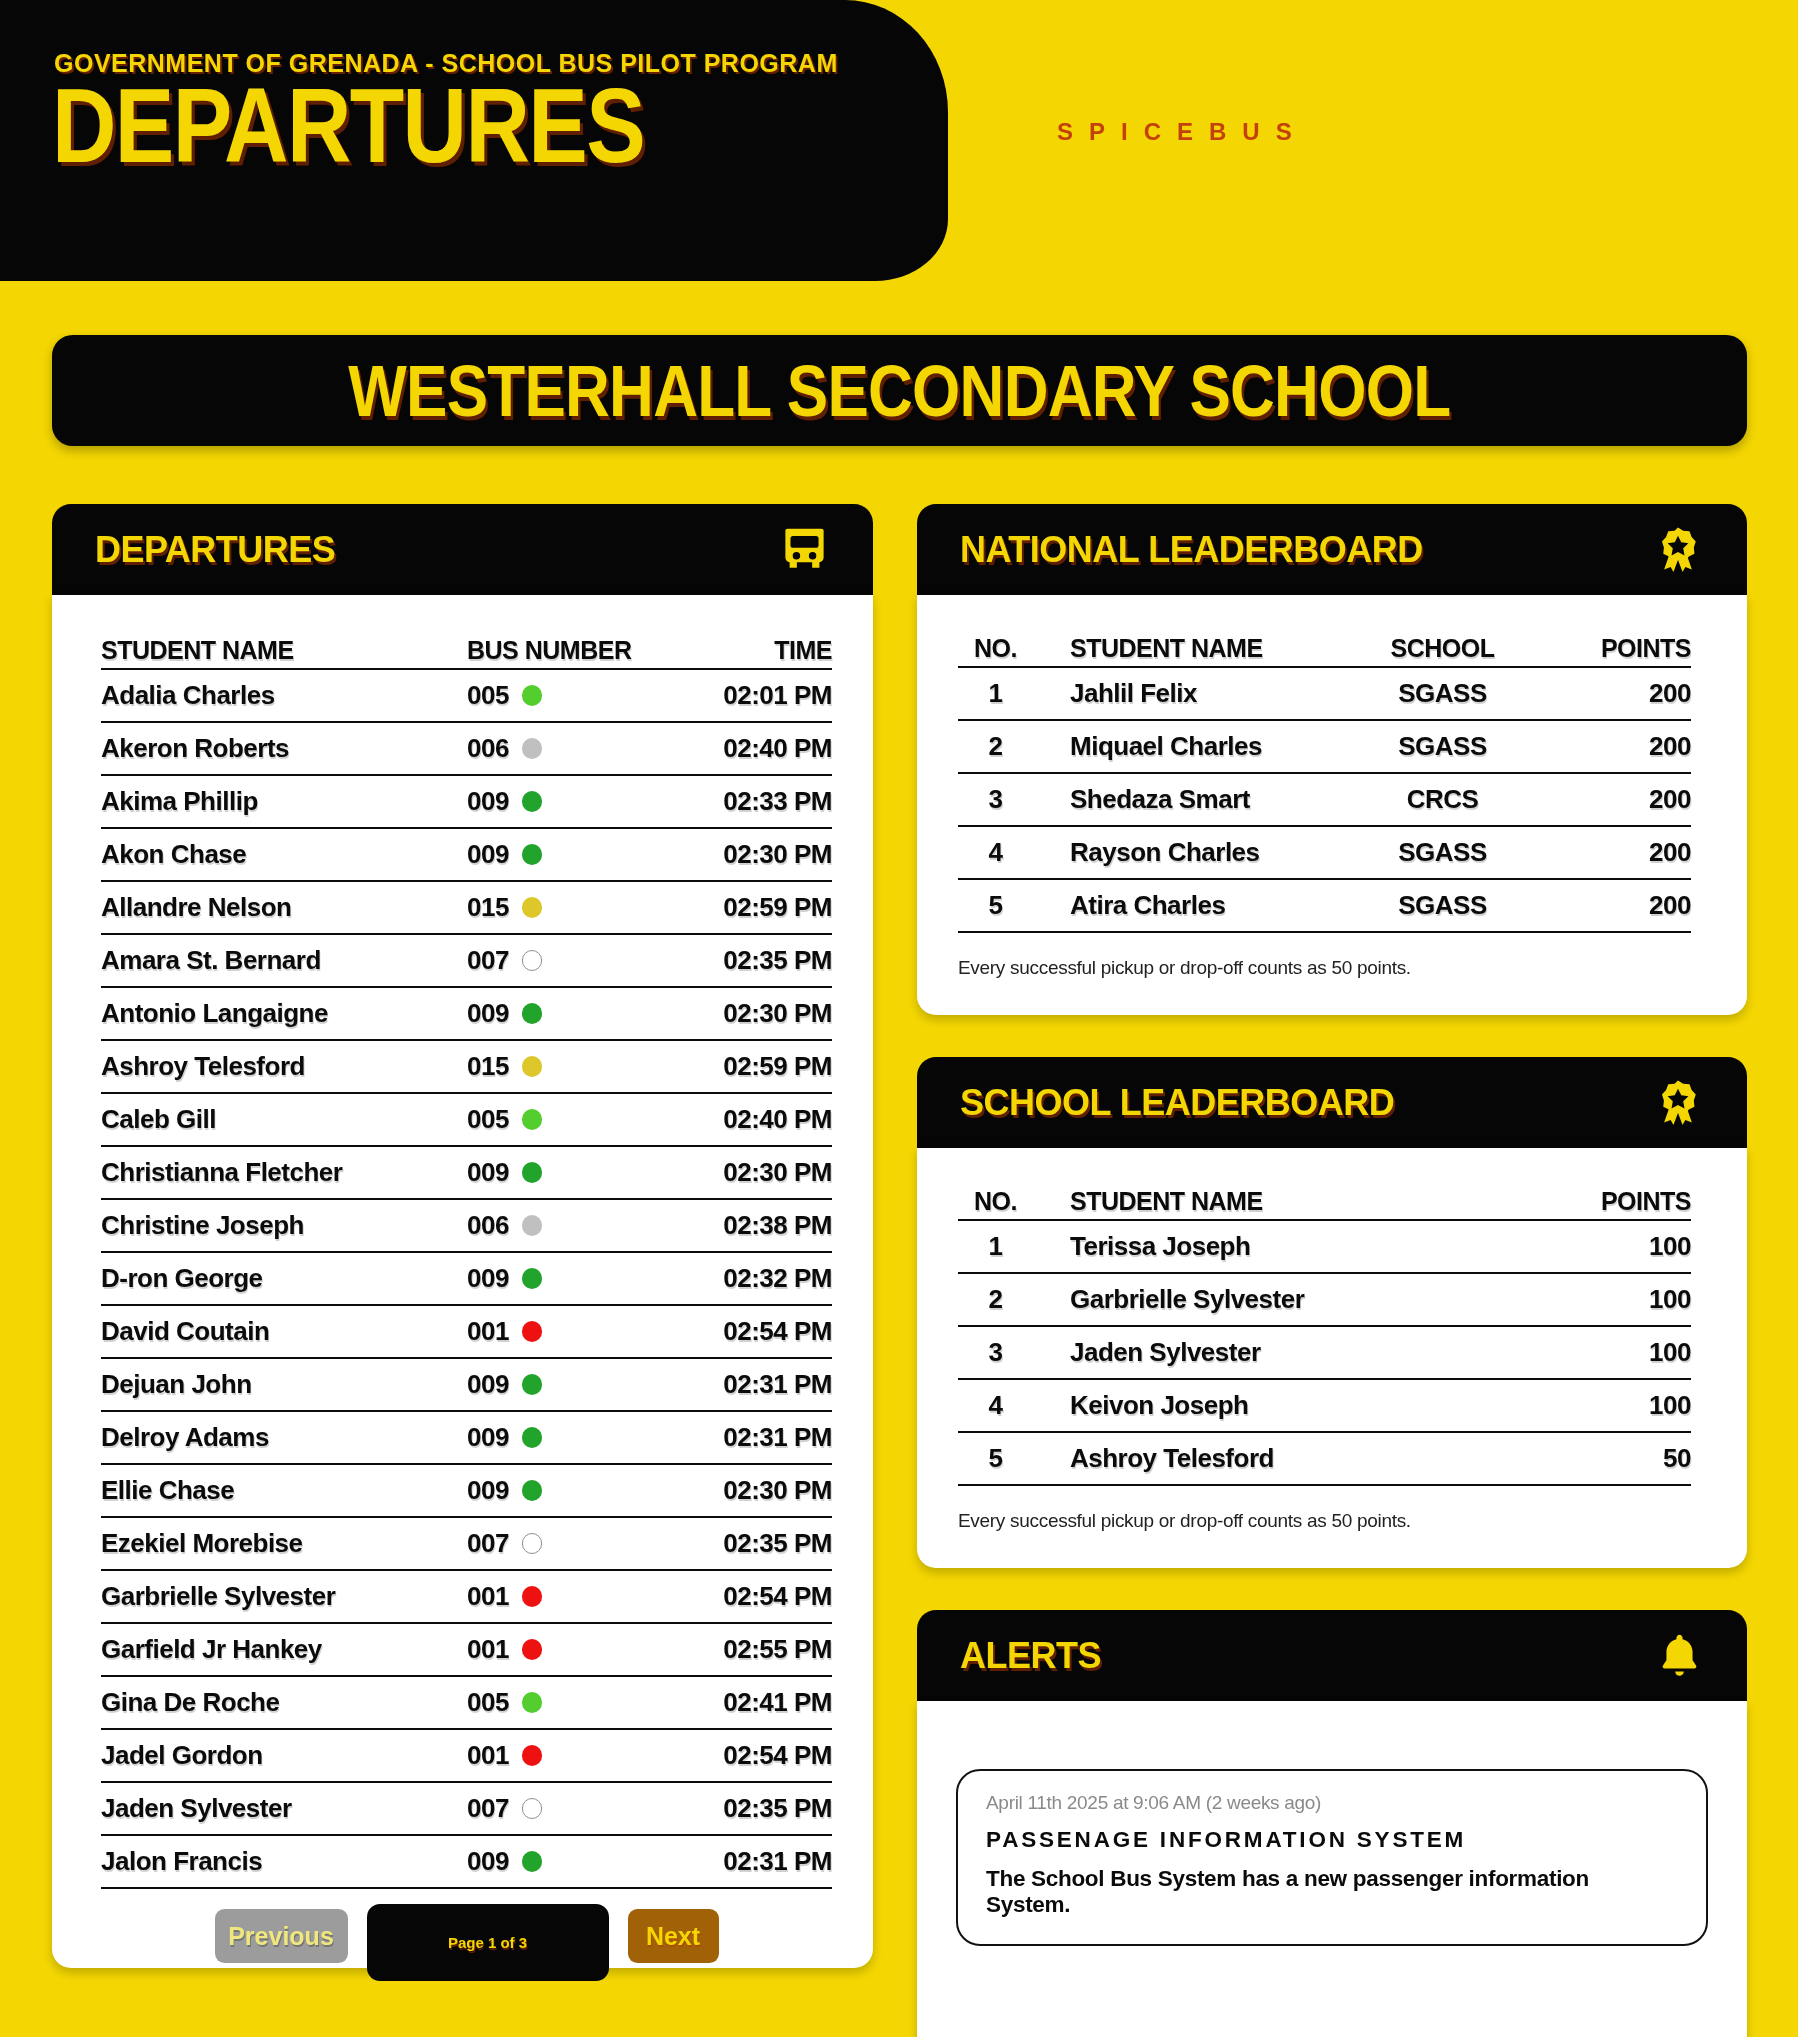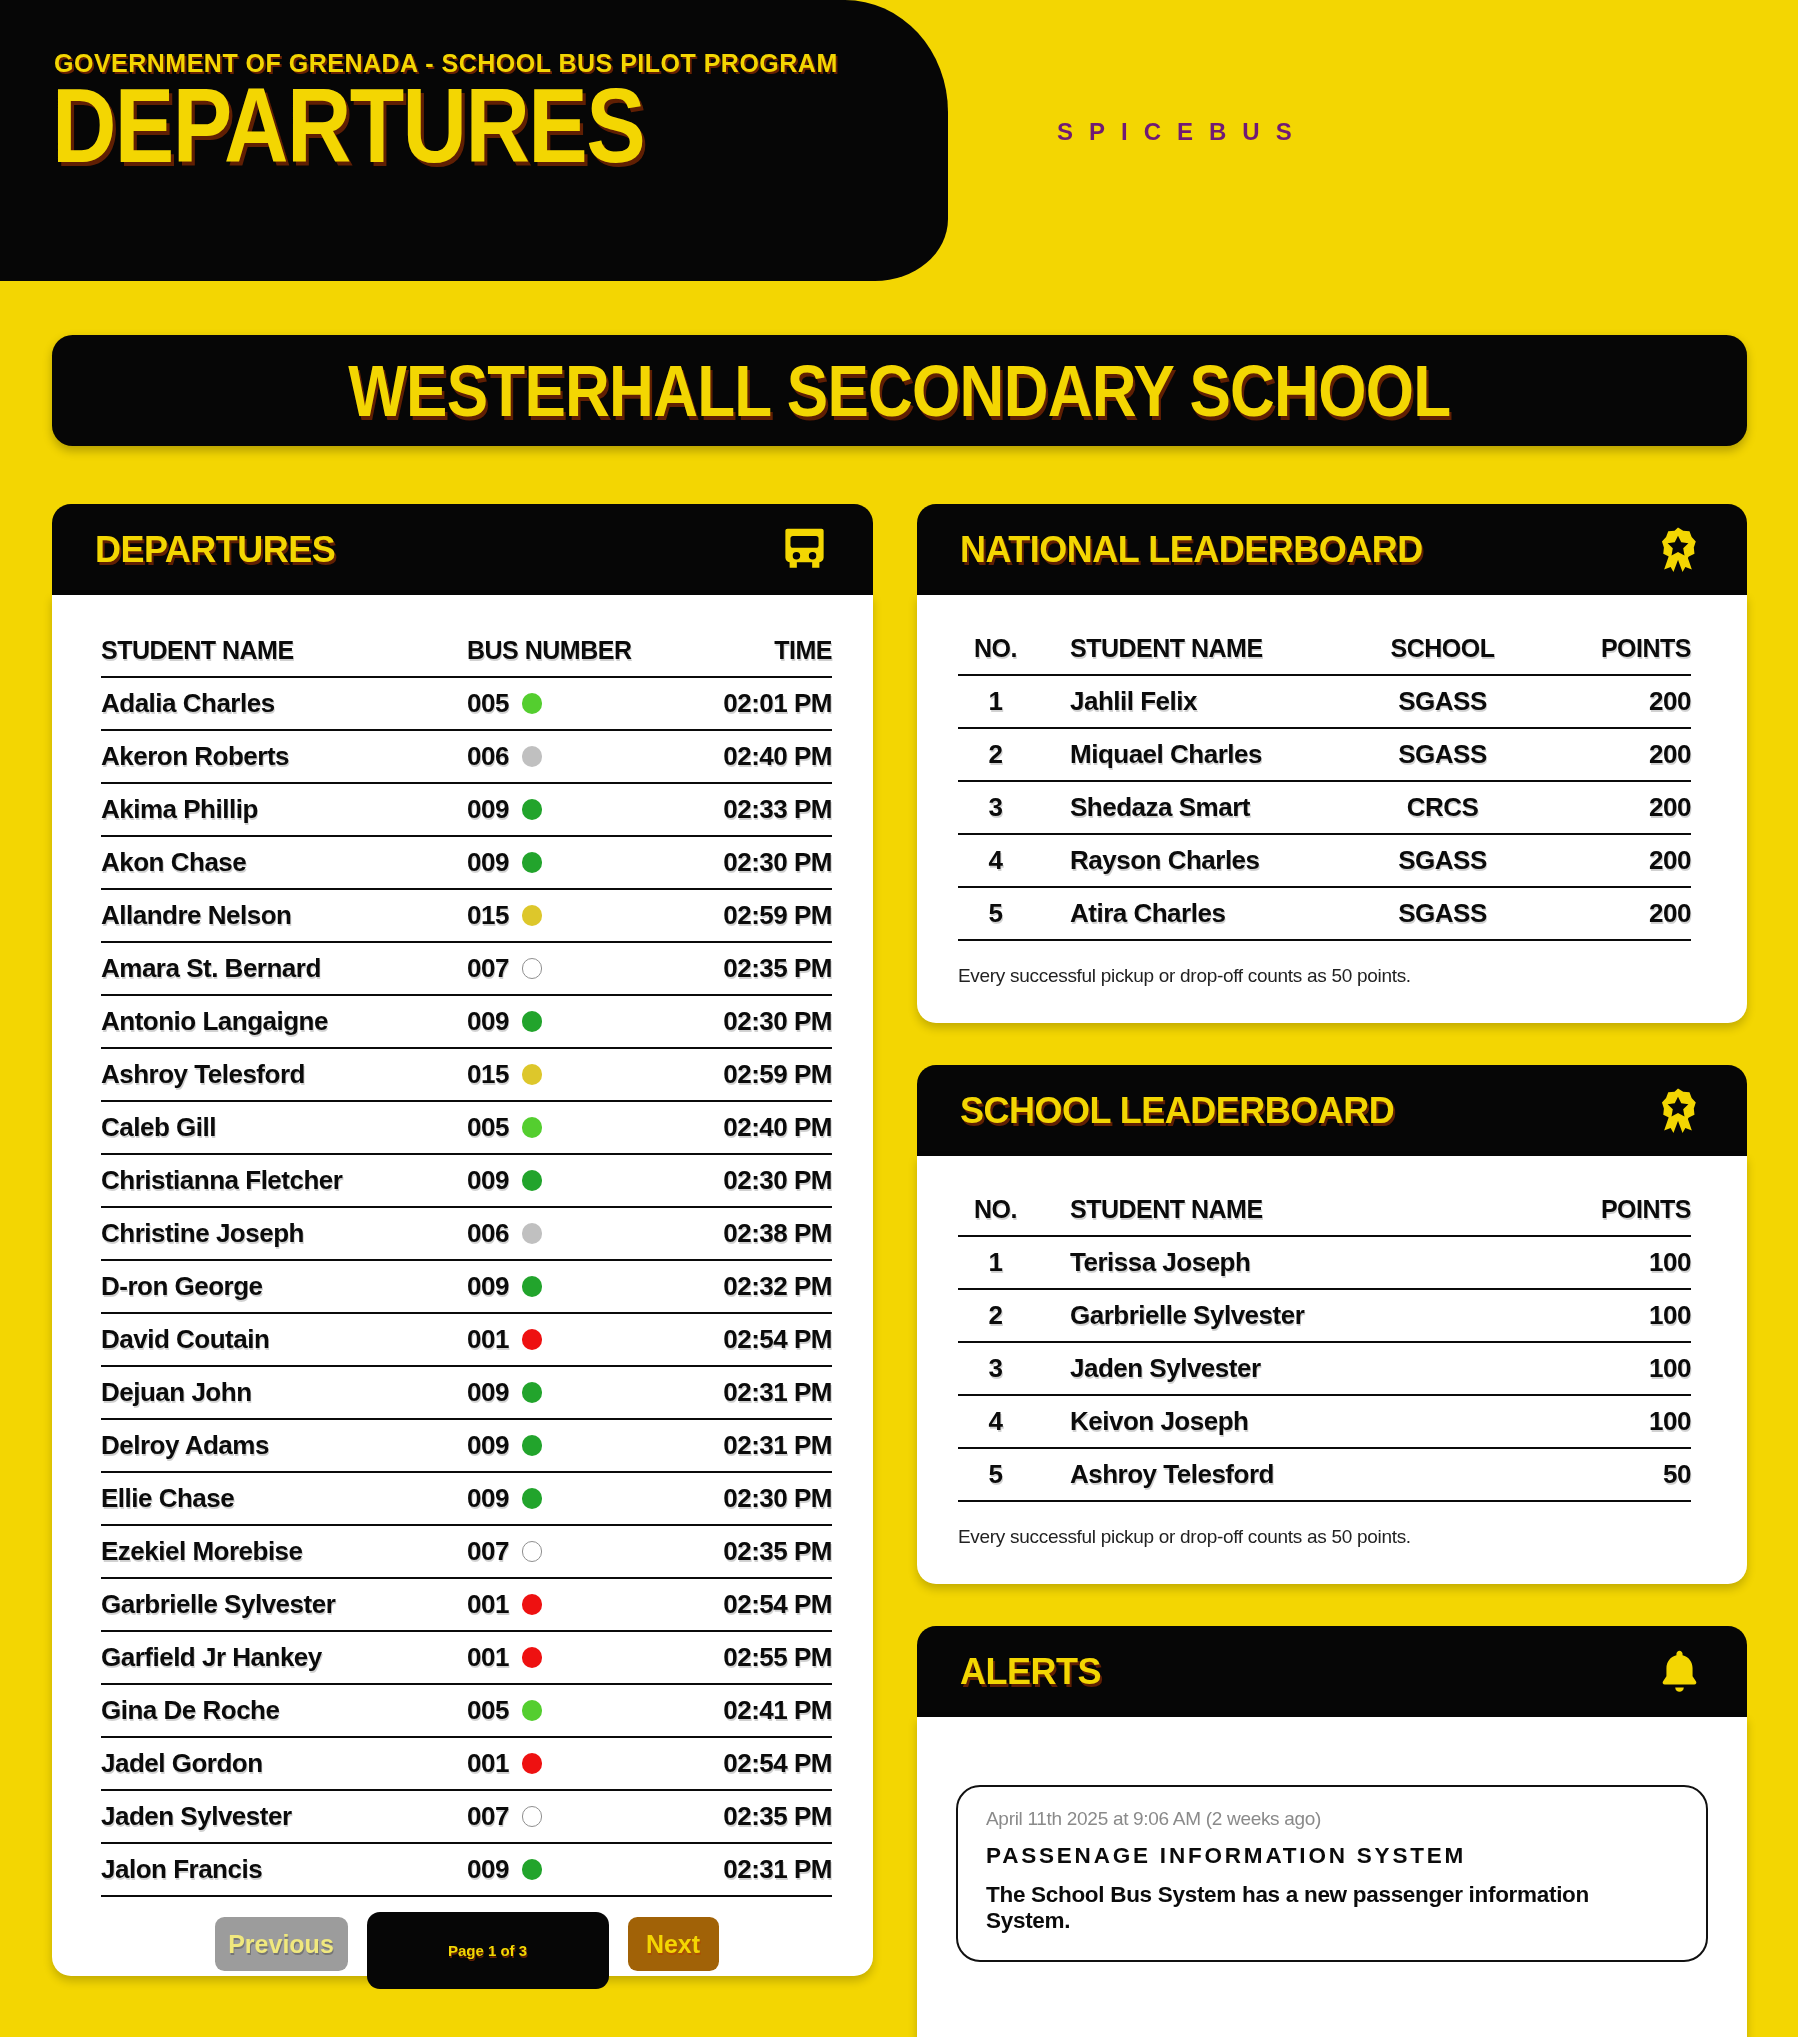--- a/index.html
+++ b/index.html
@@ -25,7 +25,7 @@
   }
   .squeeze{display:inline-block;transform:scaleX(.85);transform-origin:left center;}
   .brand{
-    position:absolute;left:1057px;top:118px;font-size:24px;color:#701a75;
+    position:absolute;left:1057px;top:118px;font-size:24px;color:#c2410c;
     letter-spacing:16px;
   }
   

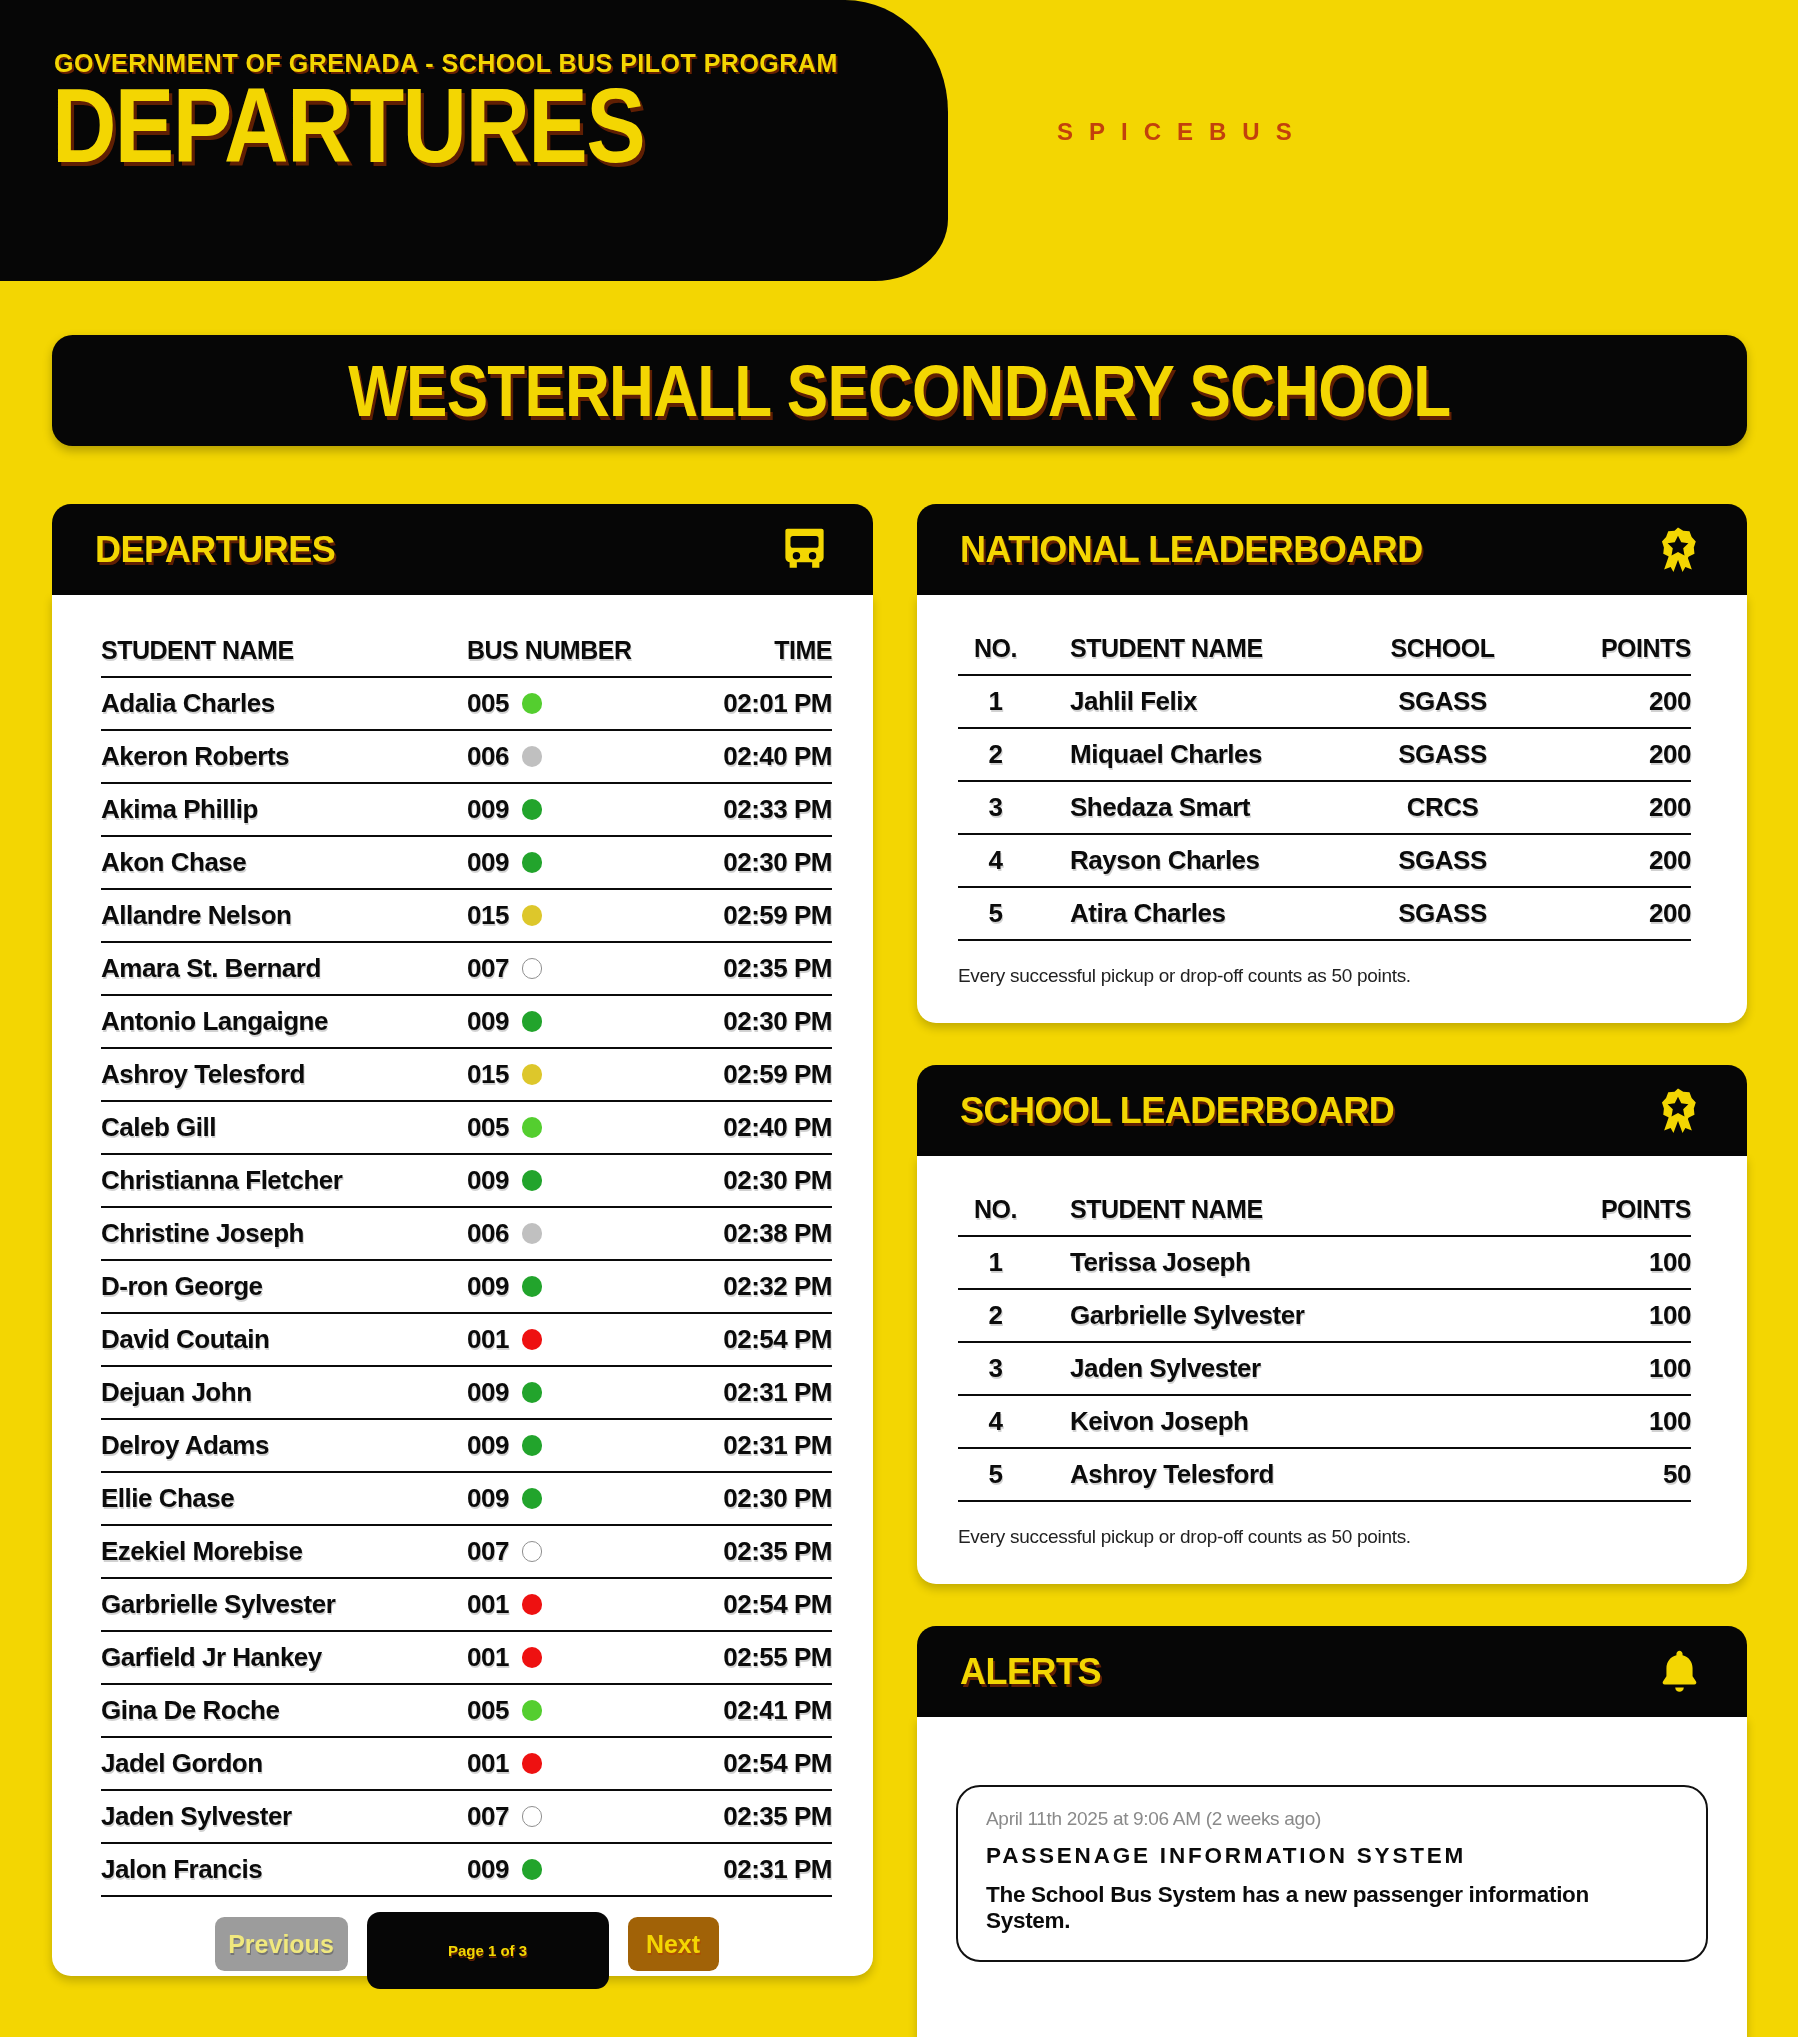--- a/index.html
+++ b/index.html
@@ -58,7 +58,7 @@
   
   table{border-collapse:collapse;width:100%;}
   th,td{font-size:26px;letter-spacing:-0.5px;text-shadow:0.9px 1.9px 0 rgba(0,0,0,.18);}
-  th{font-size:25px;padding:0 0 11px 0;}
+  th{font-size:25px;padding:0 0 3px 0;}
   td{height:51px;border-bottom:2.8px solid #0b0b0b;padding:0;}
   thead th{border-bottom:2.8px solid #0b0b0b;}
   

